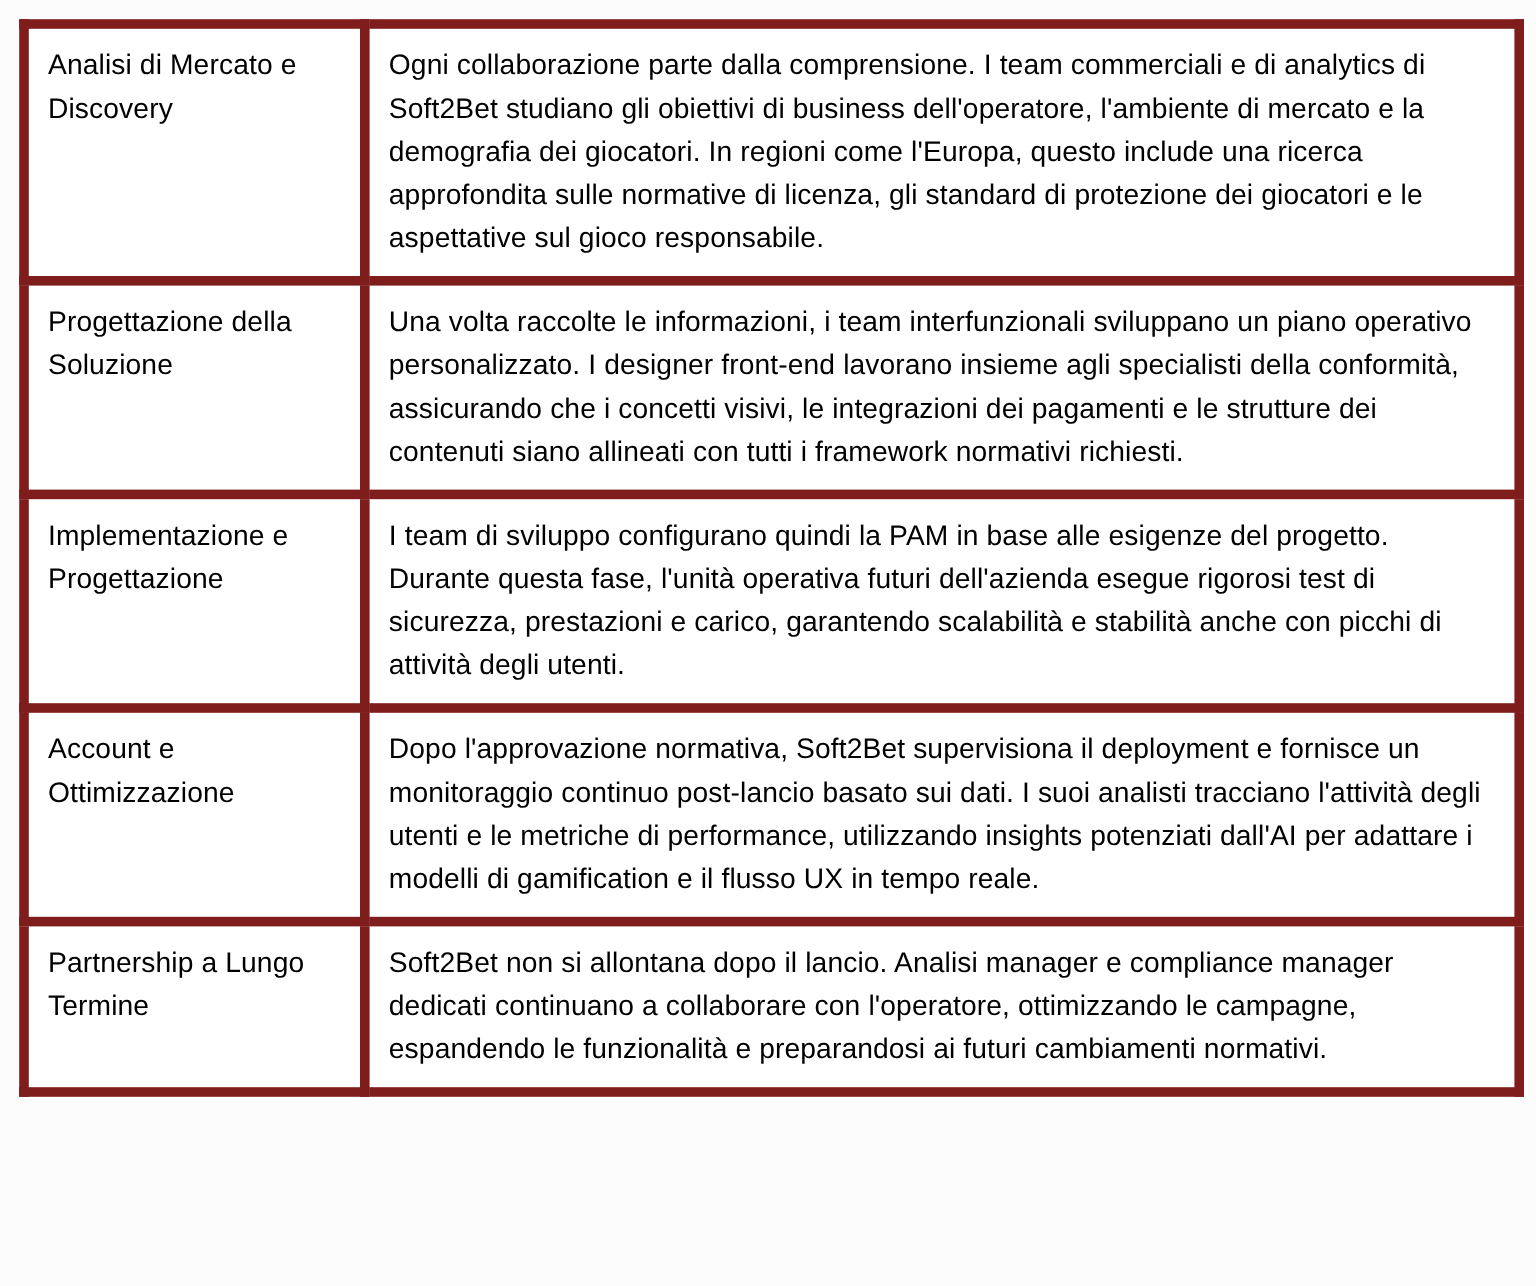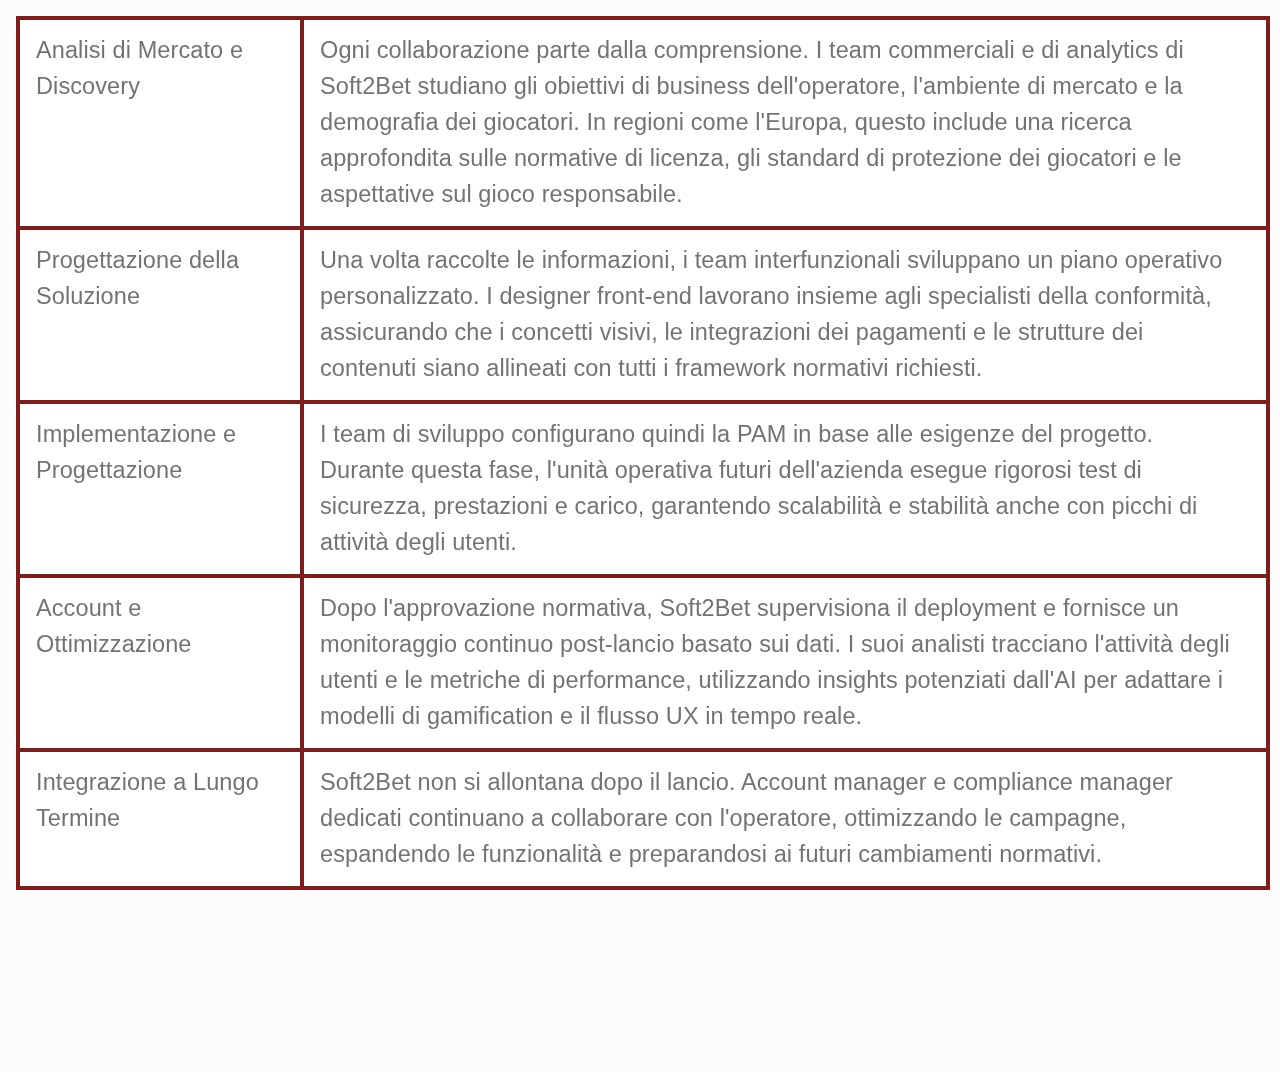--- a/index.html
+++ b/index.html
@@ -21,9 +21,9 @@
     table-layout: fixed;
   }
   td {
-    border: 4px solid #7f1d1d;
+    border: 8px solid #7f1d1d;
     vertical-align: top;
-    color: #737373;
+    color: #000000;
     font-size: 23.5px;
     line-height: 36px;
     letter-spacing: 0.1px;

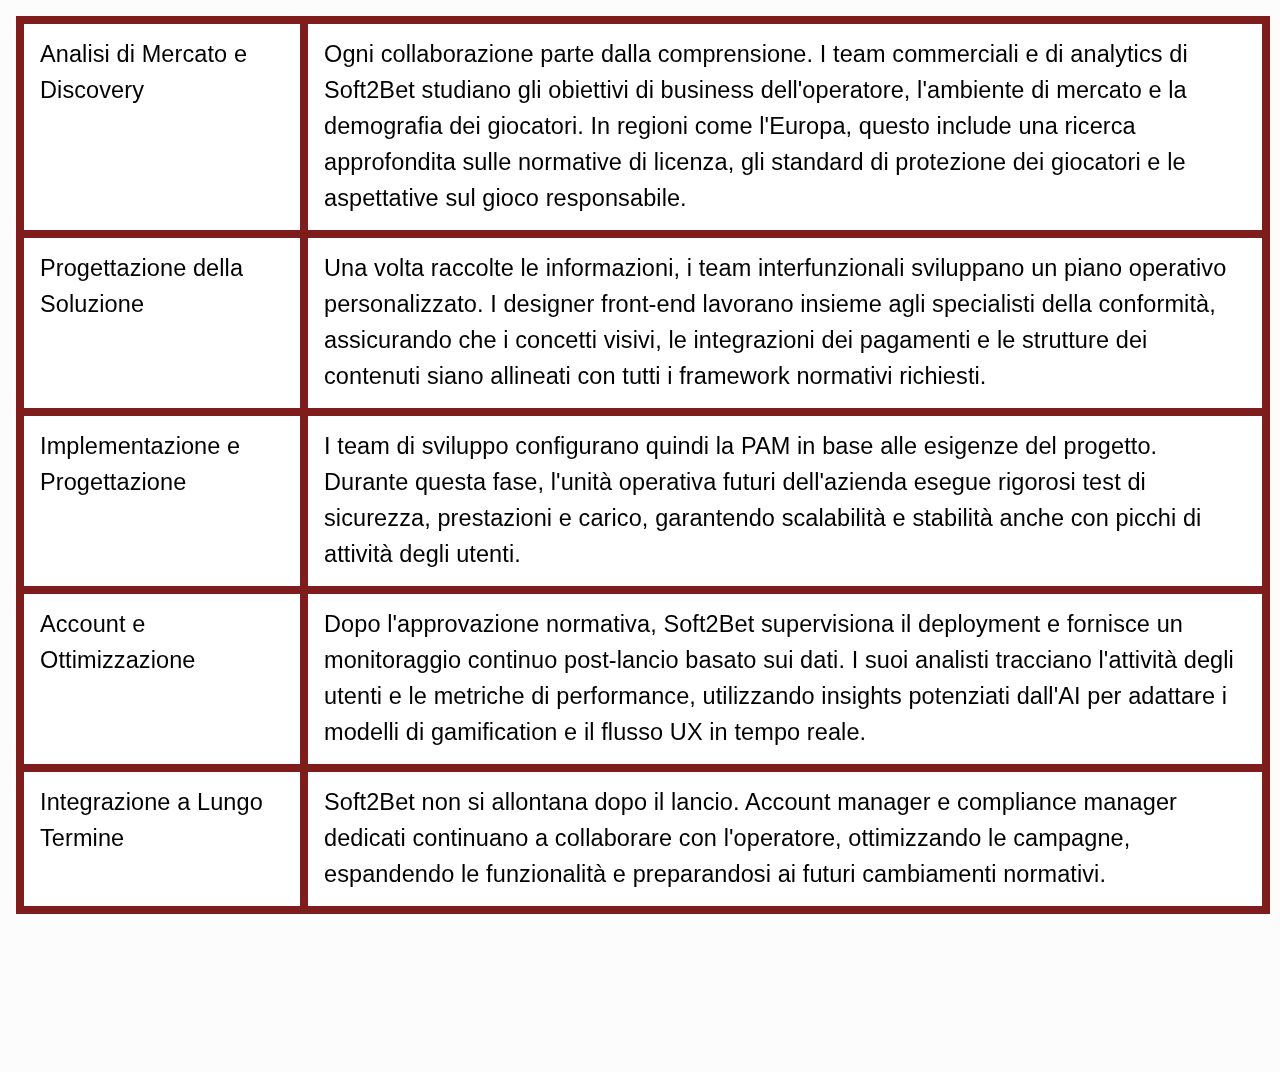--- a/index.html
+++ b/index.html
@@ -59,7 +59,7 @@
         <td class="body-cell">Dopo l'approvazione normativa, Soft2Bet supervisiona il deployment e fornisce un monitoraggio continuo post-lancio basato sui dati. I suoi analisti tracciano l'attività degli utenti e le metriche di performance, utilizzando insights potenziati dall'AI per adattare i modelli di gamification e il flusso UX in tempo reale.</td>
       </tr>
       <tr>
-        <td class="head-cell">Integrazione a Lungo Termine</td>
+        <td class="head-cell">Partnership a Lungo Termine</td>
         <td class="body-cell">Soft2Bet non si allontana dopo il lancio. Account manager e compliance manager dedicati continuano a collaborare con l'operatore, ottimizzando le campagne, espandendo le funzionalità e preparandosi ai futuri cambiamenti normativi.</td>
       </tr>
     </tbody>

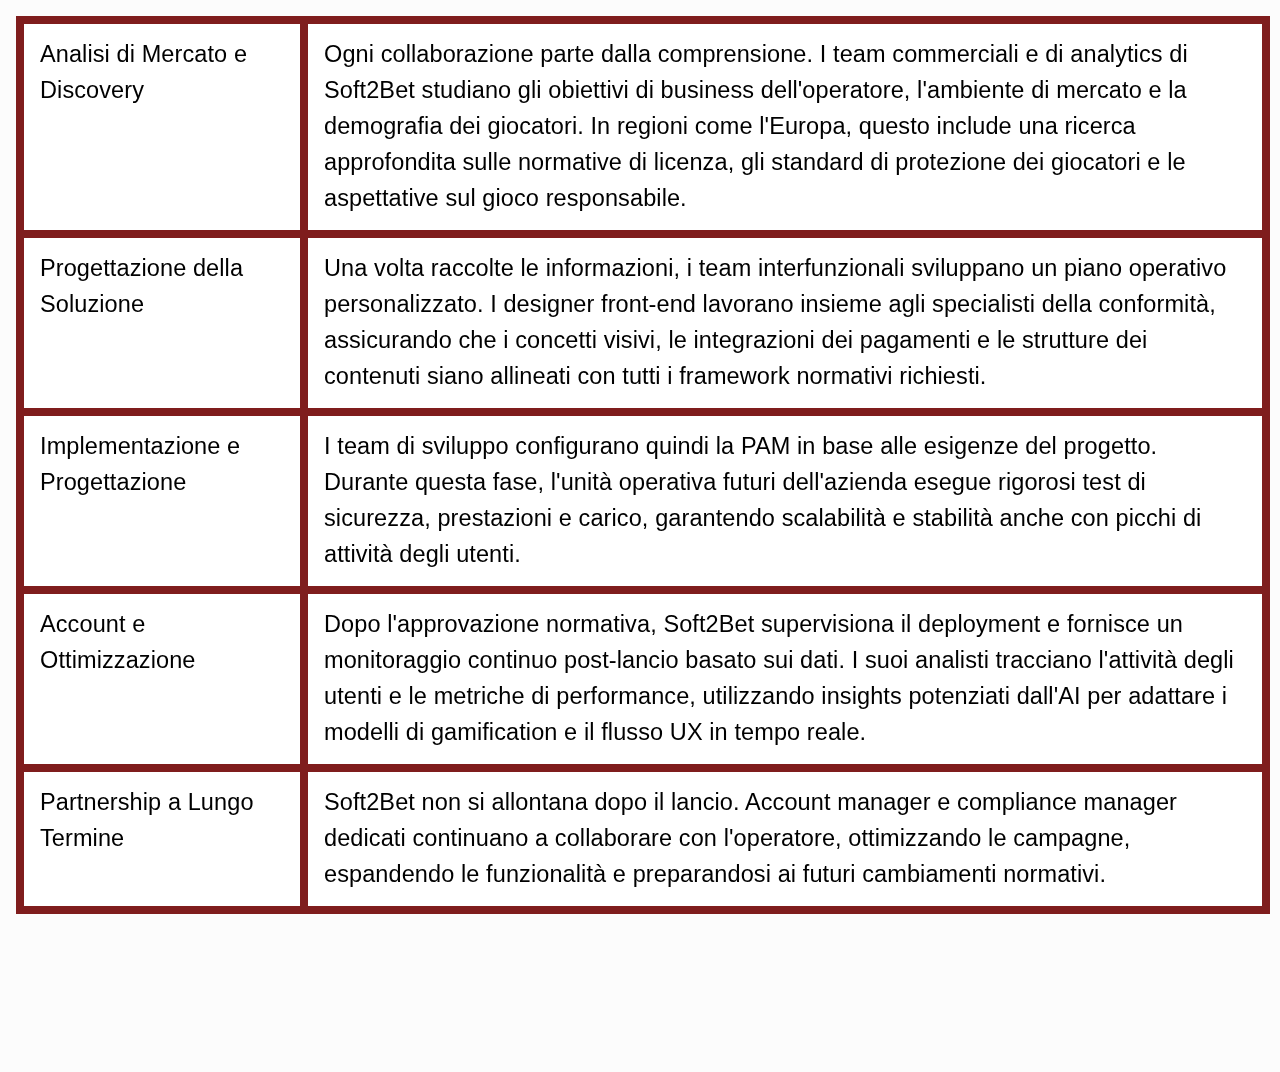--- a/index.html
+++ b/index.html
@@ -60,7 +60,7 @@
       </tr>
       <tr>
         <td class="head-cell">Partnership a Lungo Termine</td>
-        <td class="body-cell">Soft2Bet non si allontana dopo il lancio. Account manager e compliance manager dedicati continuano a collaborare con l'operatore, ottimizzando le campagne, espandendo le funzionalità e preparandosi ai futuri cambiamenti normativi.</td>
+        <td class="body-cell">Soft2Bet non si allontana dopo il lancio. Analisi manager e compliance manager dedicati continuano a collaborare con l'operatore, ottimizzando le campagne, espandendo le funzionalità e preparandosi ai futuri cambiamenti normativi.</td>
       </tr>
     </tbody>
   </table>

